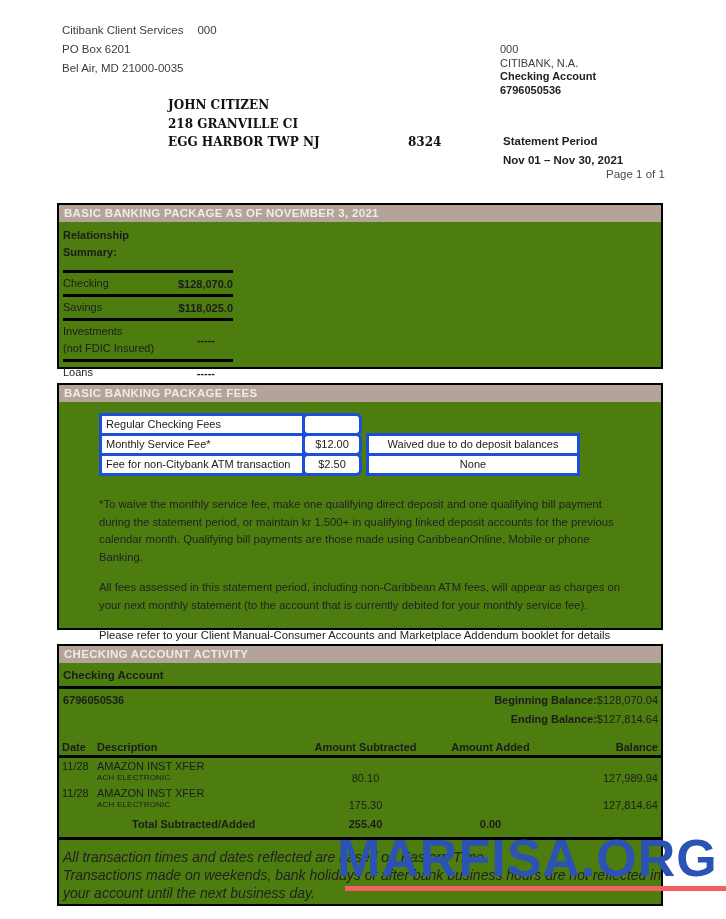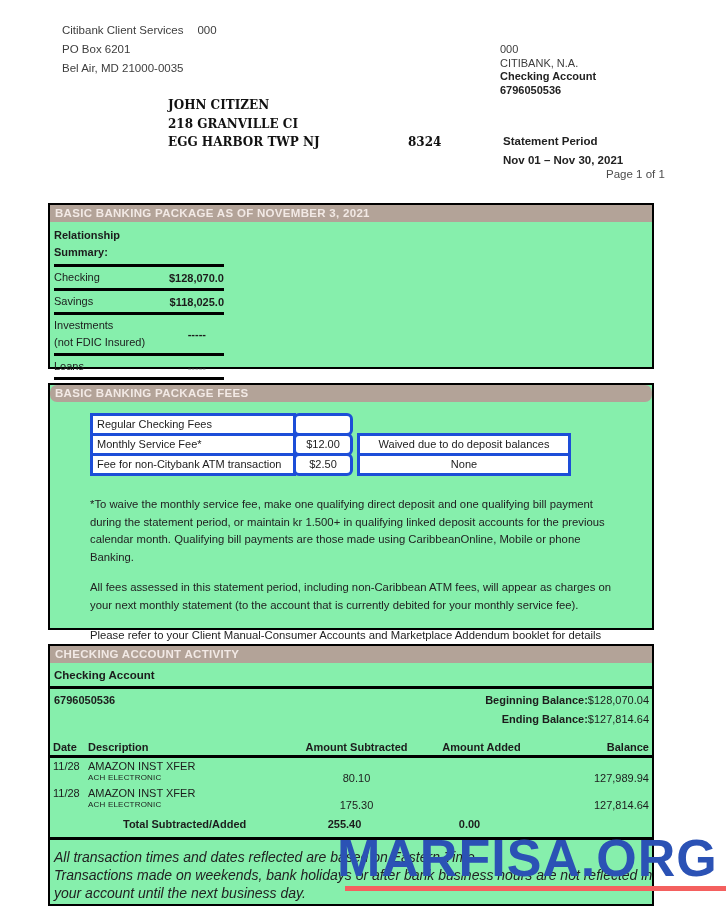--- a/index.html
+++ b/index.html
@@ -18,7 +18,7 @@
   .stmt-period{position:absolute;left:503px;top:132px;font-weight:bold;line-height:19px;font-size:11.5px;color:#222;}
   .page-ind{position:absolute;left:606px;top:168px;color:#4c4c4c;font-size:11.5px;}
   
-  .sect{position:absolute;left:48px;width:602px;border:2px solid #000;background:#86efac;}
+  .sect{position:absolute;left:57px;width:602px;border:2px solid #000;background:#4d7c0f;}
   .sect-bar{height:17px;background:#b3a398;color:#f2e9e5;font-weight:bold;font-size:11.5px;
     line-height:17px;padding-left:5px;letter-spacing:.3px;}
   

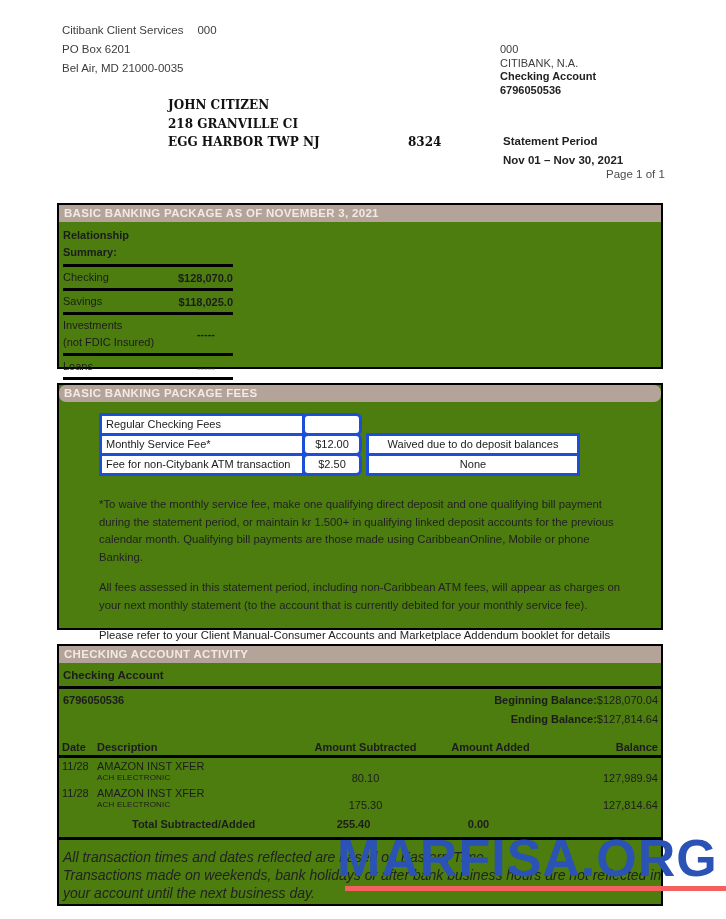--- a/index.html
+++ b/index.html
@@ -24,7 +24,7 @@
   
   #sect1{top:203px;height:162px;}
   .rs-wrap{padding:5px 0 0 4px;}
-  .rs-head{width:170px;font-weight:bold;line-height:17px;border-bottom:3px solid #000;padding-bottom:3px;}
+  .rs-head{width:170px;font-weight:bold;line-height:17px;border-bottom:3px solid #000;padding-bottom:9px;}
   .rs-row{width:170px;display:flex;justify-content:space-between;align-items:center;
     border-bottom:3px solid #000;padding:2px 0;min-height:15px;}
   .rs-row:last-child{border-bottom:none;}

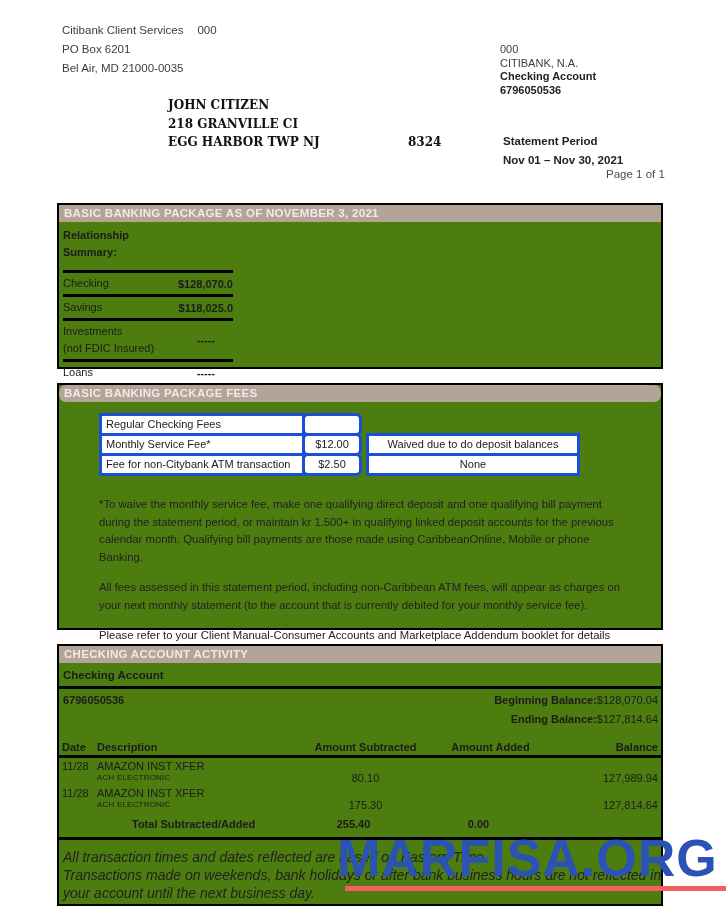--- a/index.html
+++ b/index.html
@@ -139,7 +139,7 @@
   </div>
 
   <div class="sect" id="sect2">
-    <div class="sect-bar" style="background: rgb(179, 163, 152); color: rgb(242, 233, 229); border-radius: 7px;">BASIC BANKING PACKAGE FEES</div>
+    <div class="sect-bar" style="background: rgb(179, 163, 152); color: rgb(242, 233, 229);">BASIC BANKING PACKAGE FEES</div>
     <div class="fees-table">
       <div class="fee-row">
         <div class="fee-cell fc1">Regular Checking Fees</div>

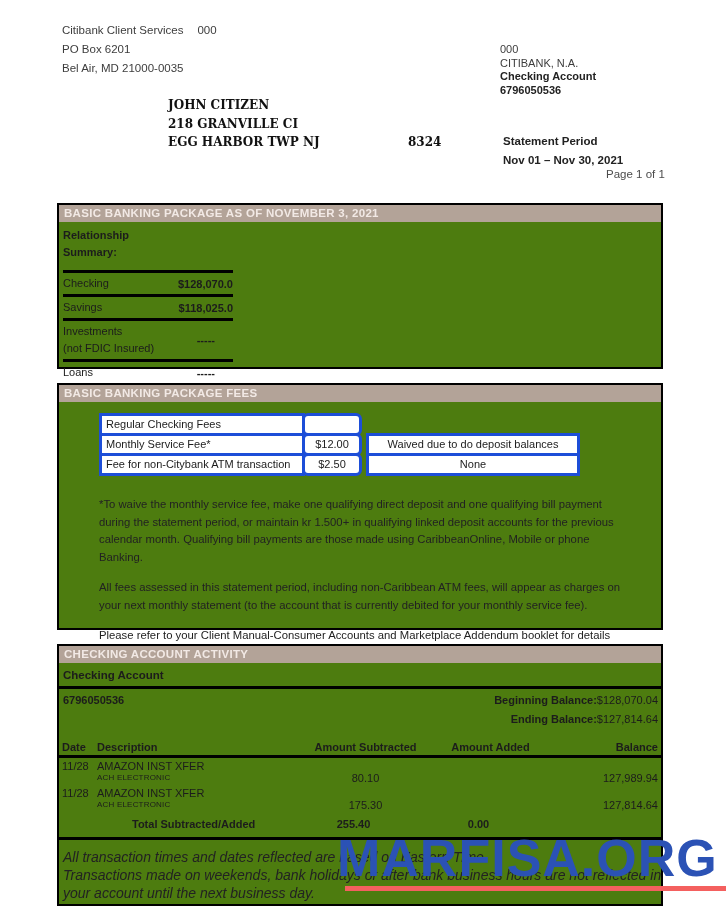--- a/index.html
+++ b/index.html
@@ -62,7 +62,7 @@
   .tx-row .desc-main{line-height:13px;}
   .tx-row .desc-sub{font-size:8px;line-height:10px;letter-spacing:.2px;}
   .tx-amounts{margin-top:-11px;}
-  .tx-total{font-weight:bold;padding:6px 12px 7px 0;}
+  .tx-total{font-weight:bold;padding:6px 0 7px 0;}
   .tx-total .tg-desc{padding-left:35px;}
   .hr3{border-bottom:3px solid #000;}
   .footnote{font-style:italic;padding:8px 0 0 4px;line-height:18px;font-size:14px;color:#222;width:600px;}

